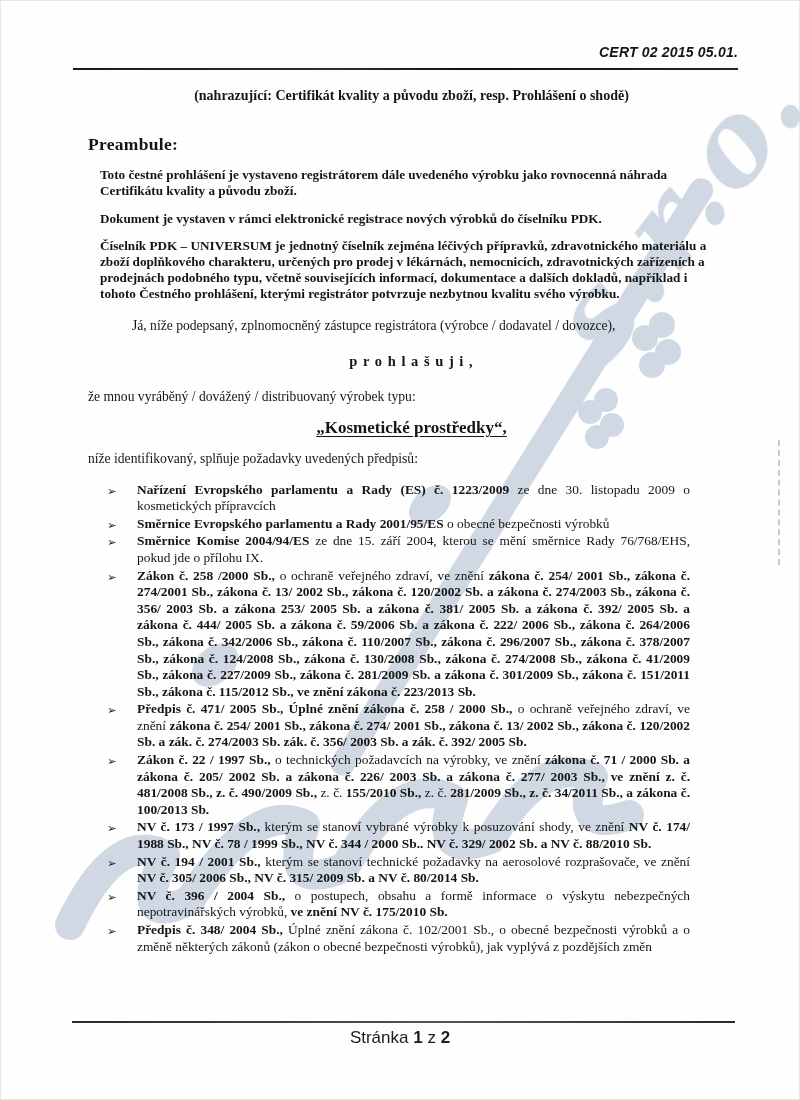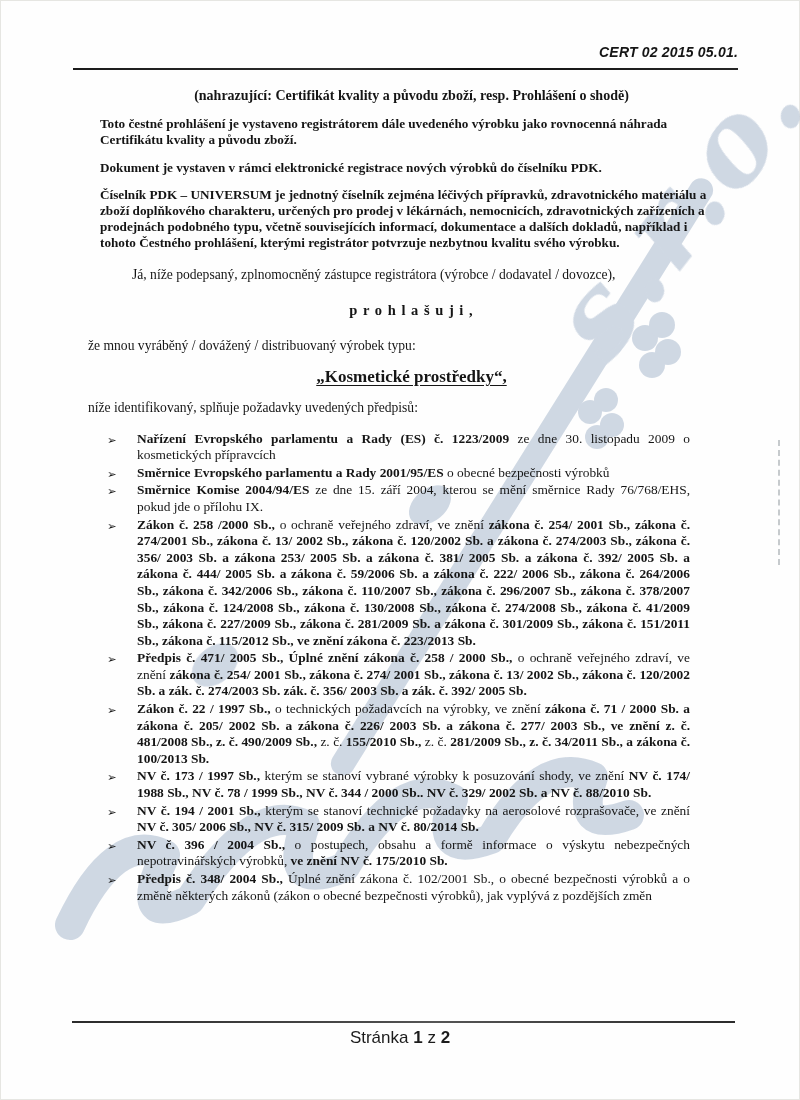--- a/index.html
+++ b/index.html
@@ -86,6 +86,7 @@
   <div class="content">
     <div class="doc-subtitle">(nahrazující: Certifikát kvality a původu zboží, resp. Prohlášení o shodě)</div>
 
+    <h2 class="preambule-heading">Preambule:</h2>
     <div class="preamble">
         <p>Toto čestné prohlášení je vystaveno registrátorem dále uvedeného výrobku jako rovnocenná náhrada Certifikátu kvality a původu zboží.</p>
         <p>Dokument je vystaven v rámci elektronické registrace nových výrobků do číselníku PDK.</p>

